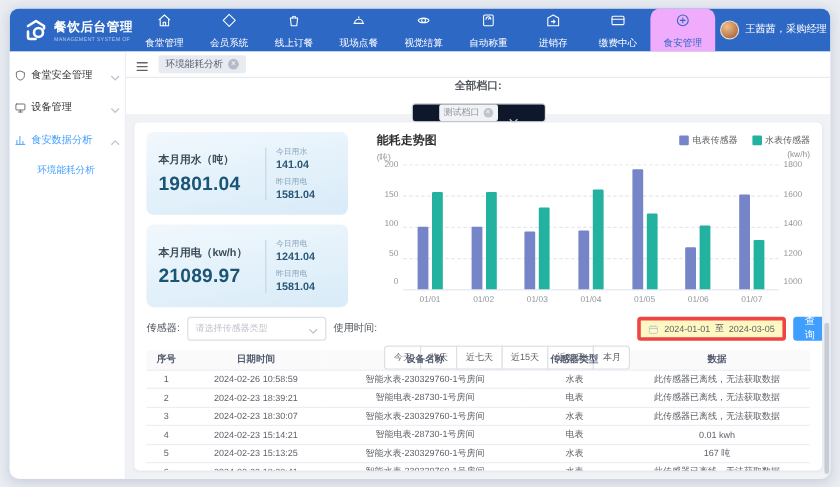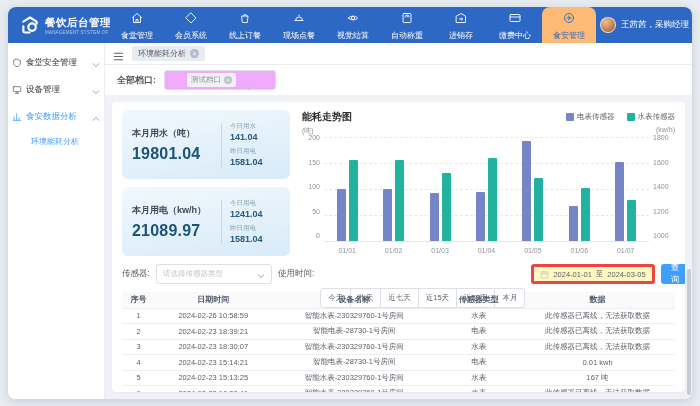--- a/index.html
+++ b/index.html
@@ -21,7 +21,7 @@
     gap:2px; color:#fff; cursor:pointer; }
   .nav-item svg { width:12px; height:12px; }
   .nav-label { font-size:8px; white-space:nowrap; }
-  .nav-item.active { background:#fdba74; color:#2e68c5; border-radius:8px 8px 0 0; }
+  .nav-item.active { background:#f0abfc; color:#2e68c5; border-radius:8px 8px 0 0; }
   .user { display:flex; align-items:center; gap:5px; padding:0 8px 0 4px; margin-left:auto; color:#fff; }
   .avatar { width:16px; height:16px; border-radius:50%; flex-shrink:0;
     background:radial-gradient(circle at 35% 30%, #f2c08a, #b97a4e 65%, #7d4a2b); border:1px solid rgba(255,255,255,.7); }

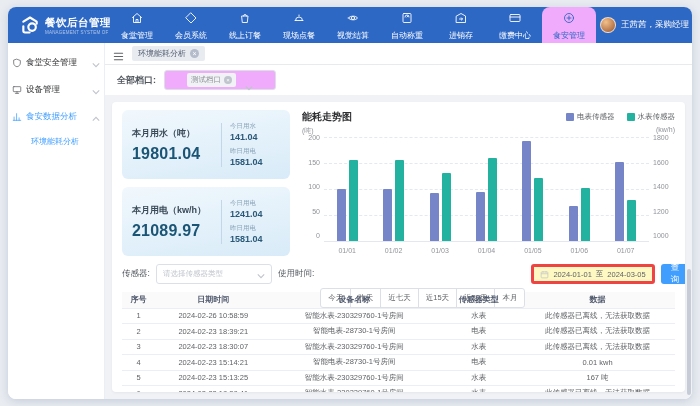--- a/index.html
+++ b/index.html
@@ -49,7 +49,7 @@
   .chip-close { width:9px; height:9px; border-radius:50%; background:#b4bccc; color:#fff; font-size:7px;
     line-height:9px; text-align:center; cursor:pointer; }
 
-  .filterbar { height:30px; background:#fff; display:flex; align-items:center; padding:0 12px; gap:8px; flex-shrink:0; }
+  .filterbar { height:30px; background:#fff; display:flex; align-items:center; padding:0 12px; gap:8px; flex-shrink:0;flex-direction:column; }
   .fb-label { font-size:9px; font-weight:bold; color:#51565d; }
   .stall-select { width:112px; height:20px; border:1px solid #dcdfe6; border-radius:3px; background:#f0abfc;
     display:flex; align-items:center; padding:0 22px; gap:4px; cursor:pointer; }

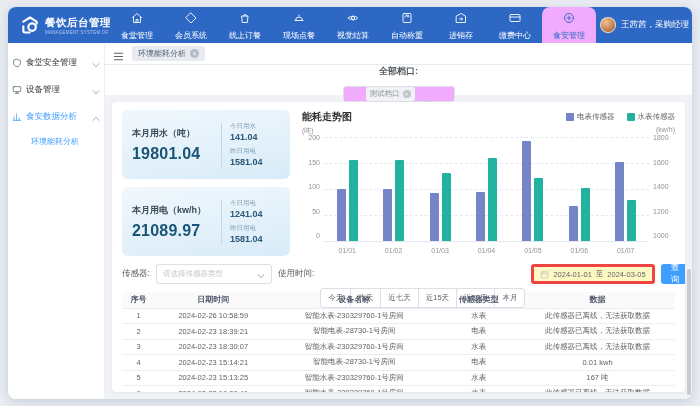--- a/index.html
+++ b/index.html
@@ -51,7 +51,7 @@
 
   .filterbar { height:30px; background:#fff; display:flex; align-items:center; padding:0 12px; gap:8px; flex-shrink:0;flex-direction:column; }
   .fb-label { font-size:9px; font-weight:bold; color:#51565d; }
-  .stall-select { width:112px; height:20px; border:1px solid #dcdfe6; border-radius:3px; background:#f0abfc;
+  .stall-select { width:112px; height:20px; border:1px solid #dcdfe6; border-radius:3px; background:#0f172a;
     display:flex; align-items:center; padding:0 22px; gap:4px; cursor:pointer; }
   .stall-tag { background:#f0f2f5; border-radius:2px; height:14px; display:flex; align-items:center; gap:3px;
     padding:0 4px; font-size:7.5px; color:#909399; }

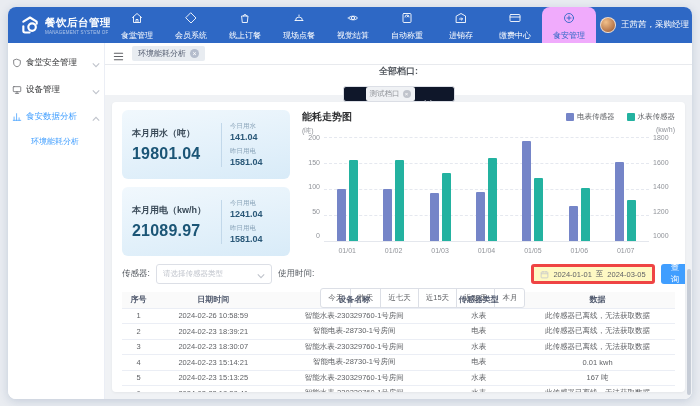--- a/index.html
+++ b/index.html
@@ -77,7 +77,7 @@
   .stat-side .lbl { font-size:6.5px; color:#8ba5ba; white-space:nowrap; }
   .stat-side .val { font-size:9px; font-weight:bold; color:#2a5878; margin-top:1px; }
 
-  .chart-area { flex:1; margin-left:12px; display:flex; flex-direction:column; min-width:0; }
+  .chart-area { flex:1; margin-left:24px; display:flex; flex-direction:column; min-width:0; }
   .chart-head { display:flex; align-items:center; height:13px; }
   .chart-title { font-size:10px; font-weight:bold; color:#303133; }
   .legend { margin-left:auto; display:flex; gap:12px; align-items:center; }

